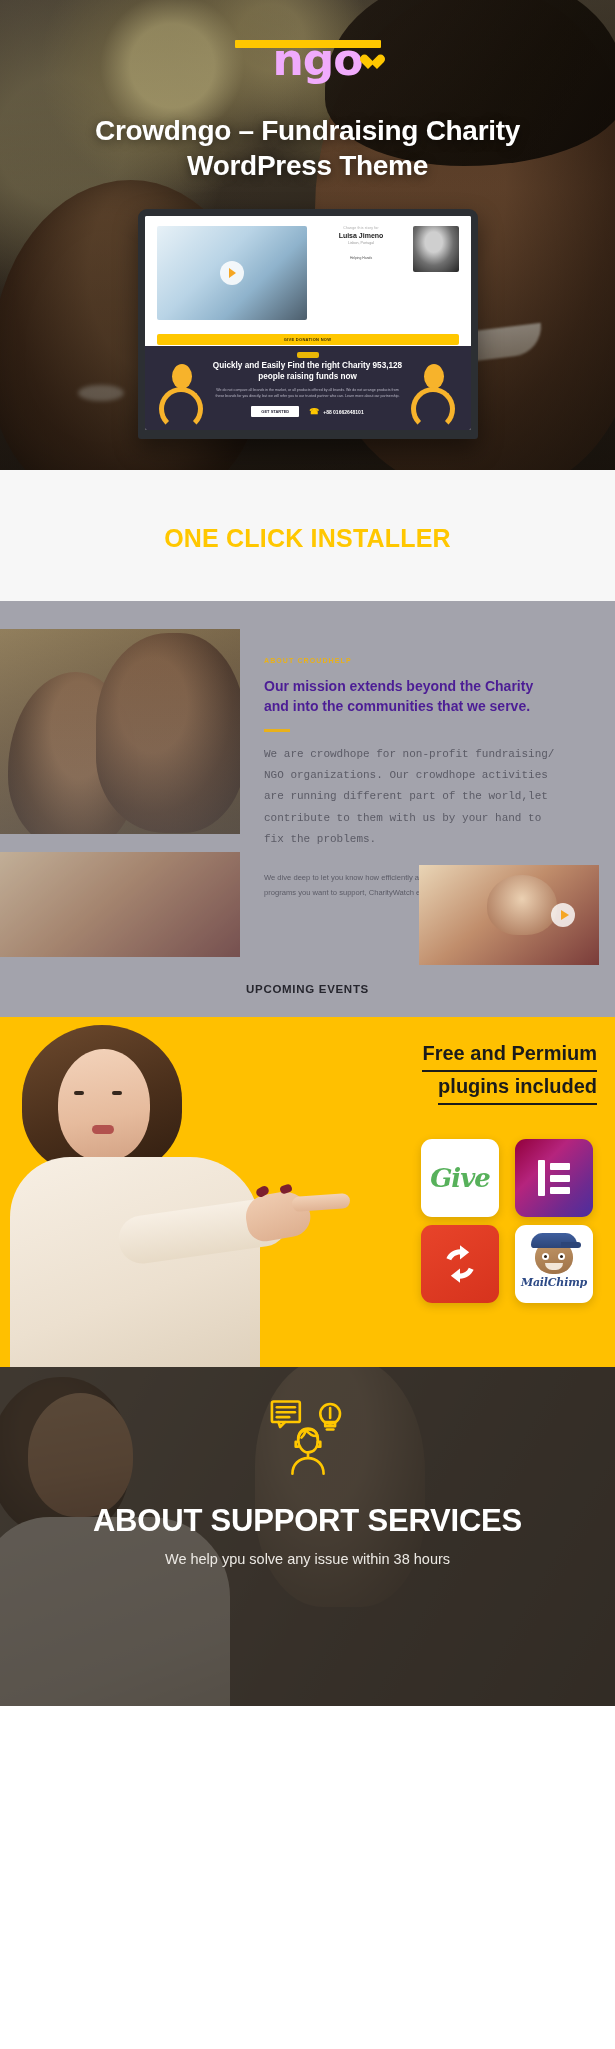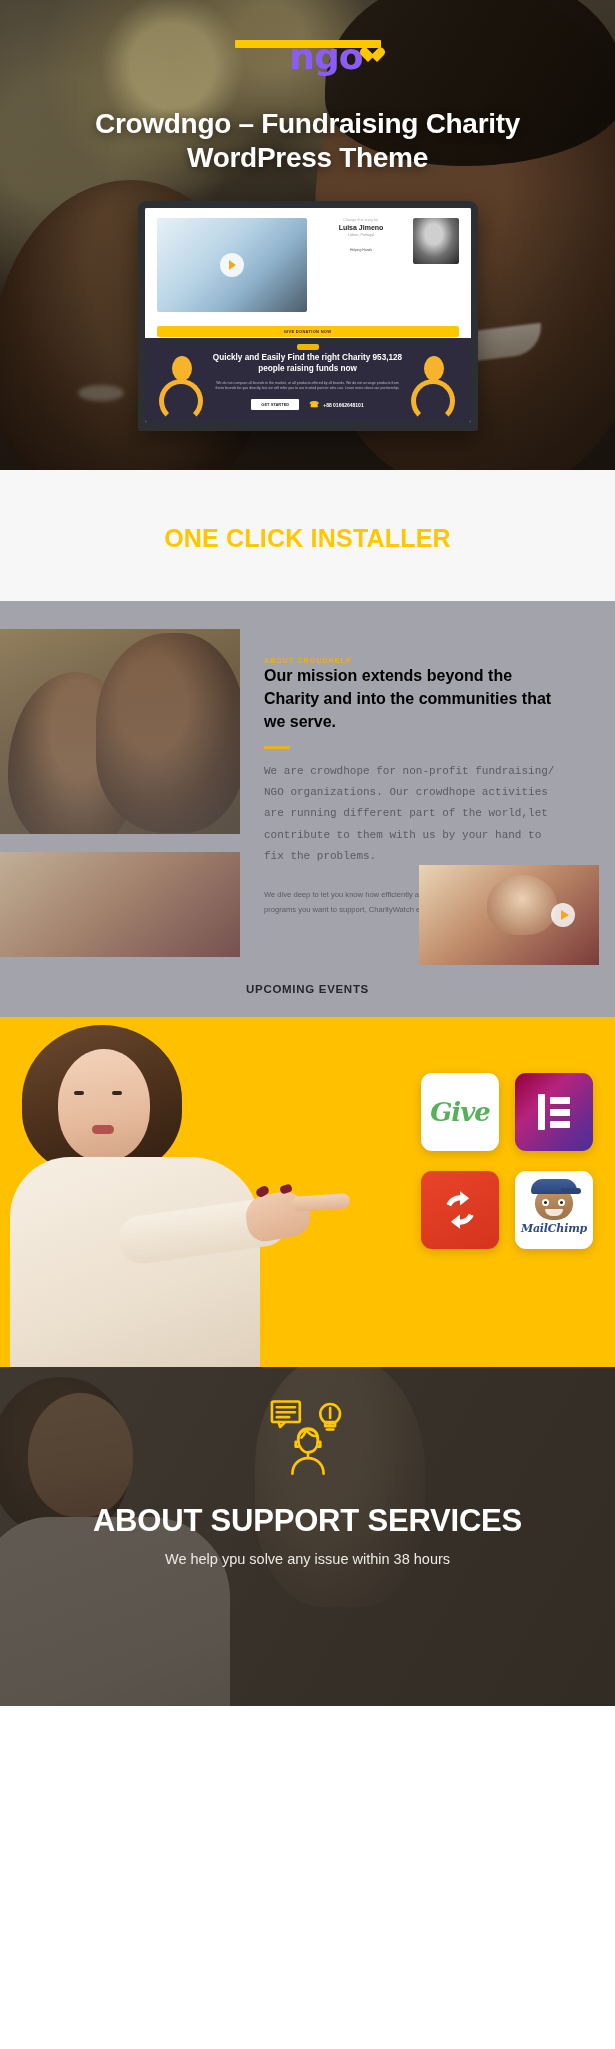--- a/index.html
+++ b/index.html
@@ -78,7 +78,7 @@
   .logo-row2 { display:flex; align-items:flex-end; justify-content:flex-end; margin-top:-8px; }
   .logo-ngo {
     font-family:"DejaVu Sans", sans-serif;
-    font-weight:700; font-size:36px; line-height:.92; color:#8b5cf6; letter-spacing:-1px;
+    font-weight:700; font-size:44px; line-height:.92; color:#f0abfc; letter-spacing:-1px;
   }
   .logo-heart { width:17px; height:17px; margin:0 0 9px 1px; position:relative; }
   .logo-heart:before,.logo-heart:after{

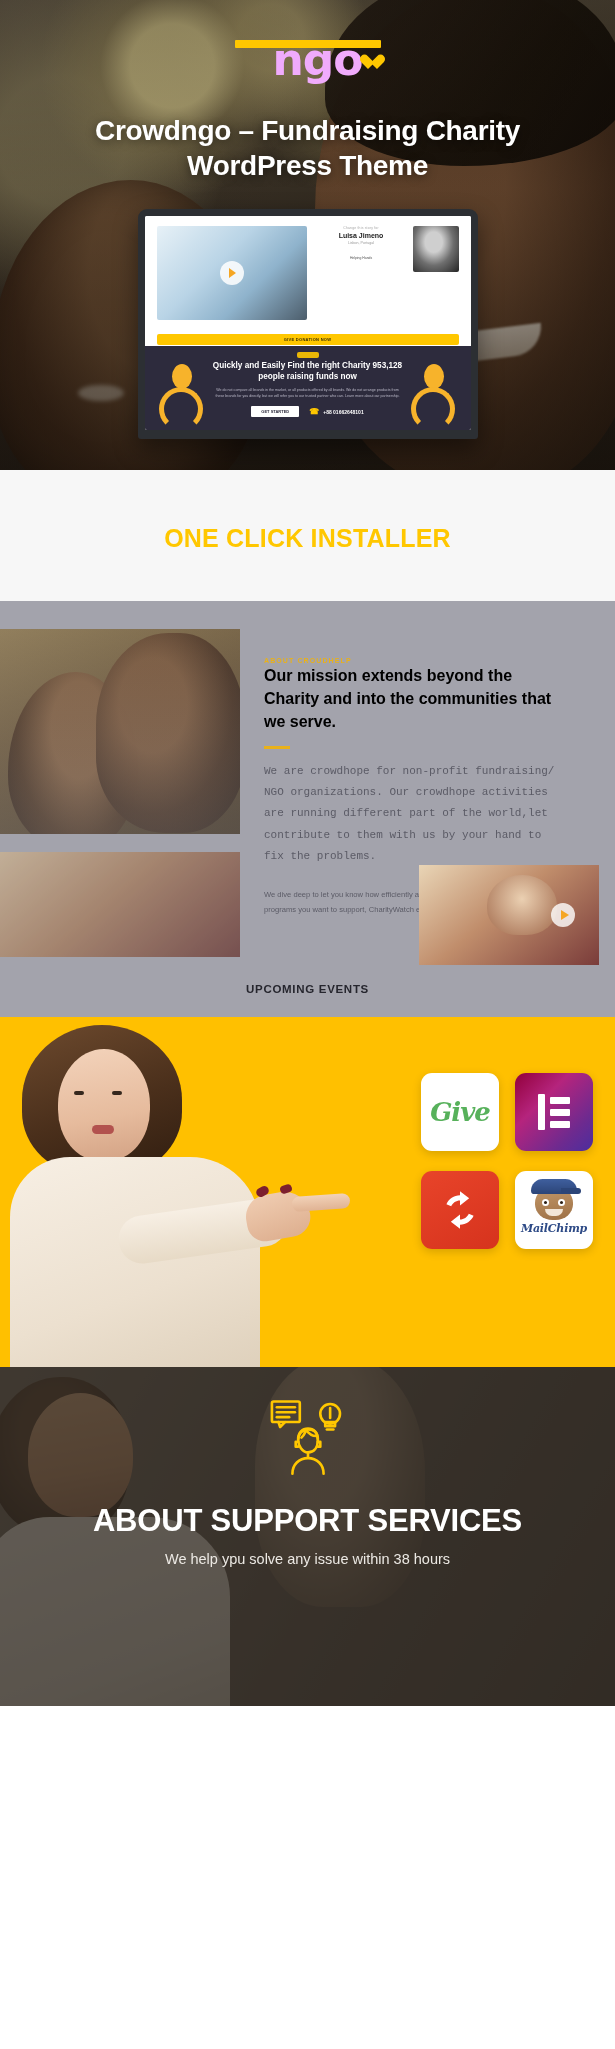--- a/index.html
+++ b/index.html
@@ -188,7 +188,7 @@
   .mission-right { flex:1; padding:28px 16px 0 24px; position:relative; }
   .about-kicker { color:#E9B11A; font-size:7px; font-weight:700; letter-spacing:1.1px; }
   .mission-h {
-    color:#000000; font-size:16px; font-weight:700; line-height:1.45; max-width:290px;
+    margin-top:12px; color:#4c1d95; font-size:14px; font-weight:700; line-height:1.45; max-width:290px;
   }
   .mission-rule { width:26px; height:3px; background:#E9B11A; margin:12px 0 12px; }
   .mission-body { color:#5b5b66; font-size:11px; line-height:1.95; max-width:300px;font-family:Liberation Mono, monospace; }

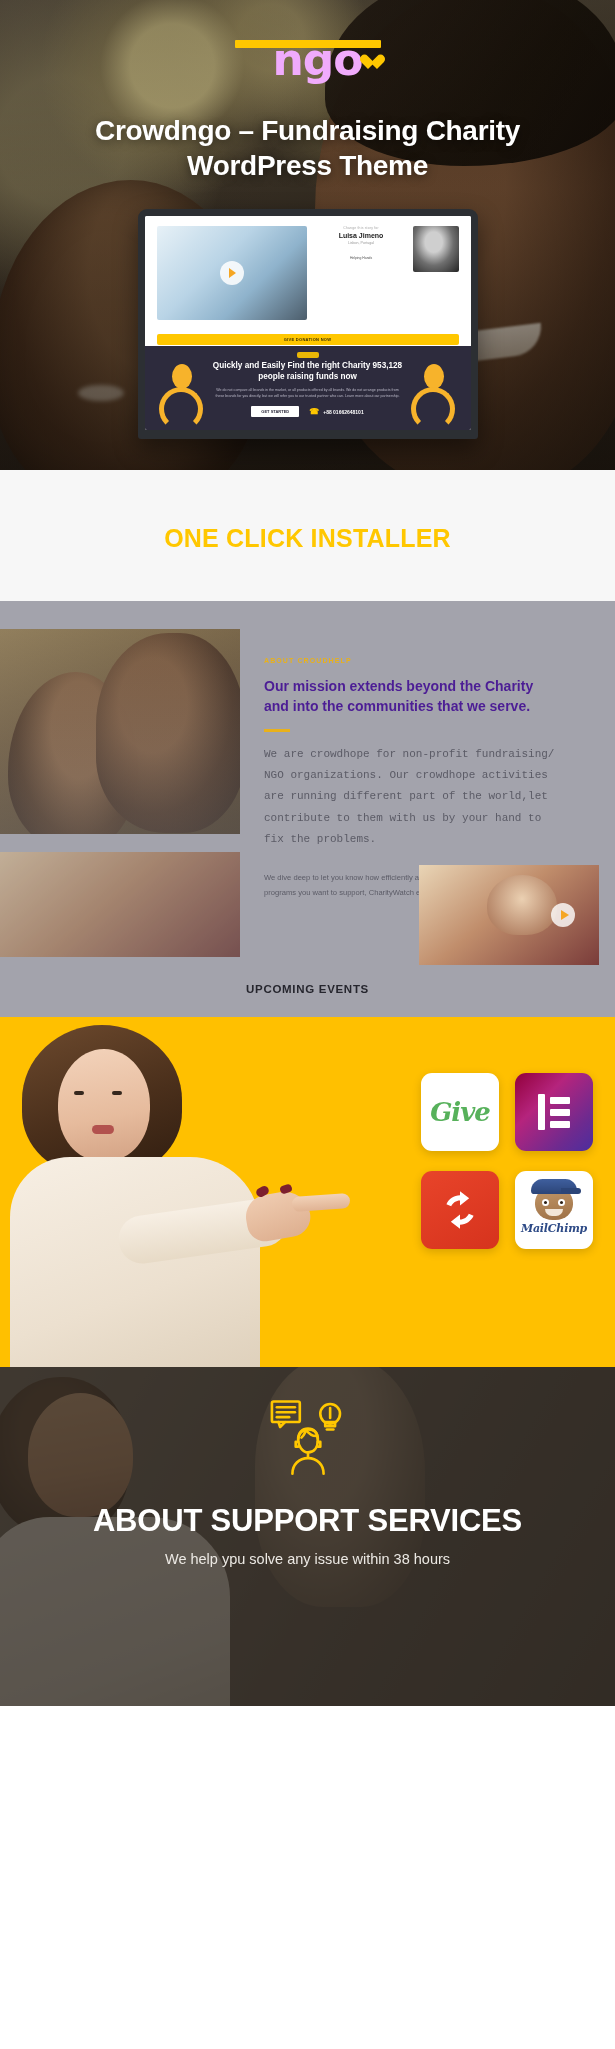--- a/index.html
+++ b/index.html
@@ -469,6 +469,10 @@
     </div>
 
     <div class="plg-right">
+      <div class="plg-heading">
+        <span>Free and Permium</span><br>
+        <span>plugins included</span>
+      </div>
 
       <div class="plg-grid">
 

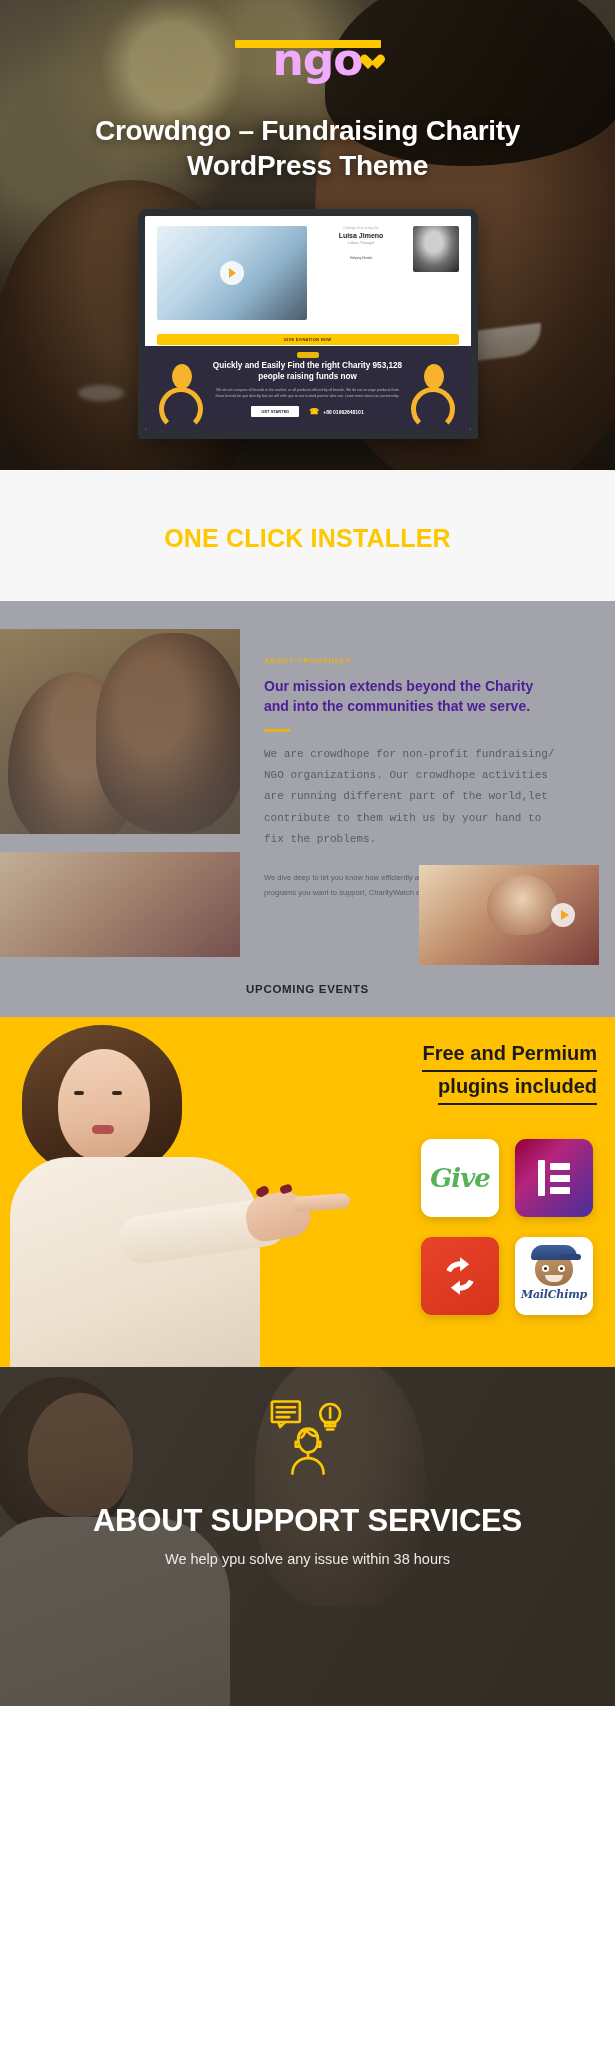--- a/index.html
+++ b/index.html
@@ -265,7 +265,7 @@
     display:inline-block; border-bottom:2.5px solid #1b1b1b; padding-bottom:2px;
   }
   .plg-grid {
-    display:grid; grid-template-columns:repeat(2, 78px); gap:20px 16px;
+    display:grid; grid-template-columns:repeat(2, 78px); gap:8px 16px;
     justify-content:end; margin-top:34px; padding-right:4px;
   }
   .plg-card {

